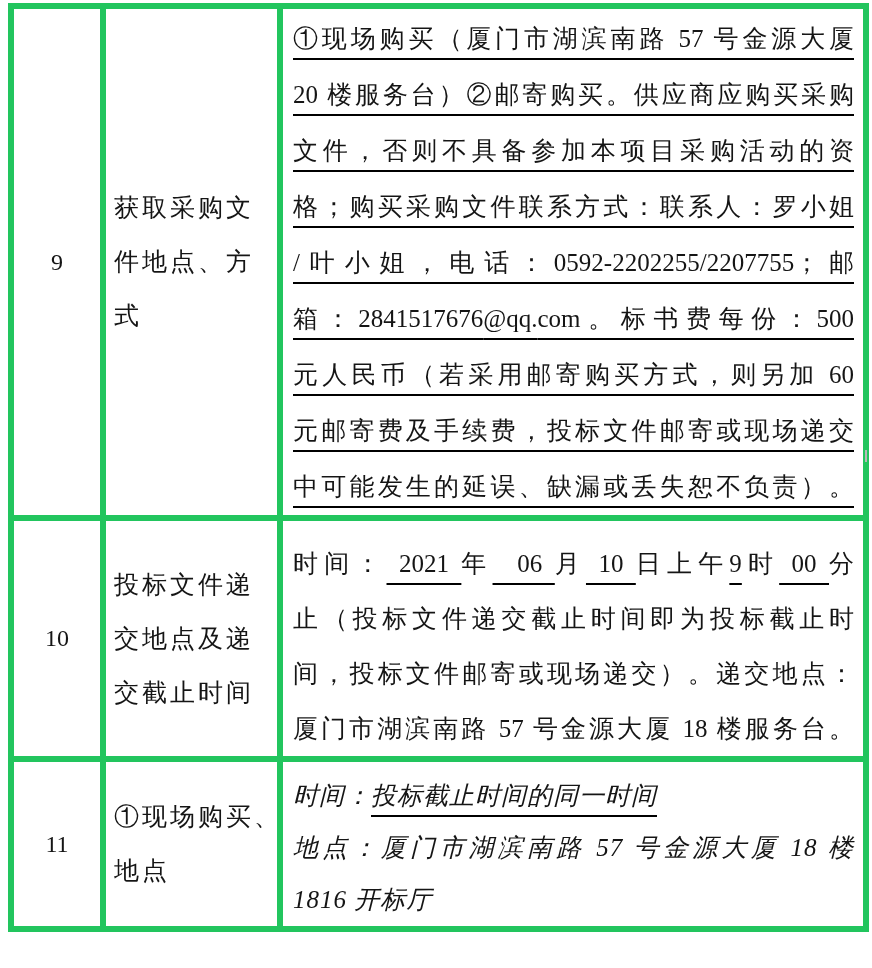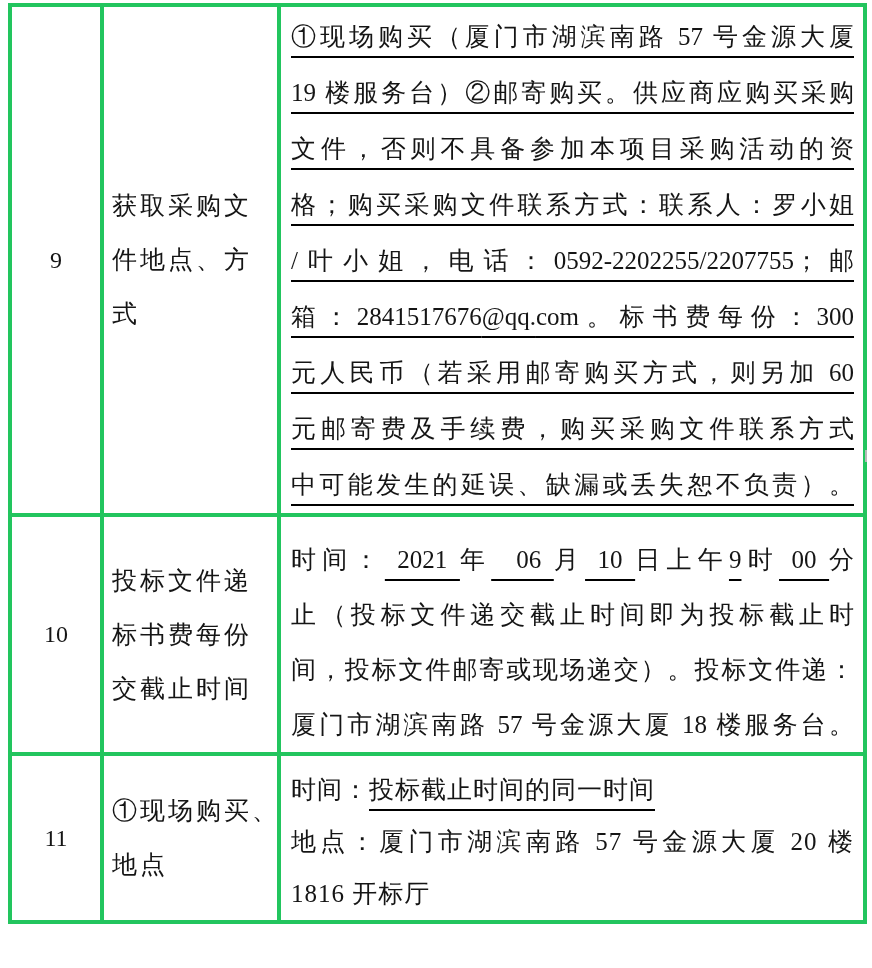--- a/index.html
+++ b/index.html
@@ -21,7 +21,7 @@
     width: 855px;
   }
   table.doc td {
-    border: 4px solid #22c55e;
+    border: 6px solid #22c55e;
     margin: 4px;
     overflow: hidden;
   }

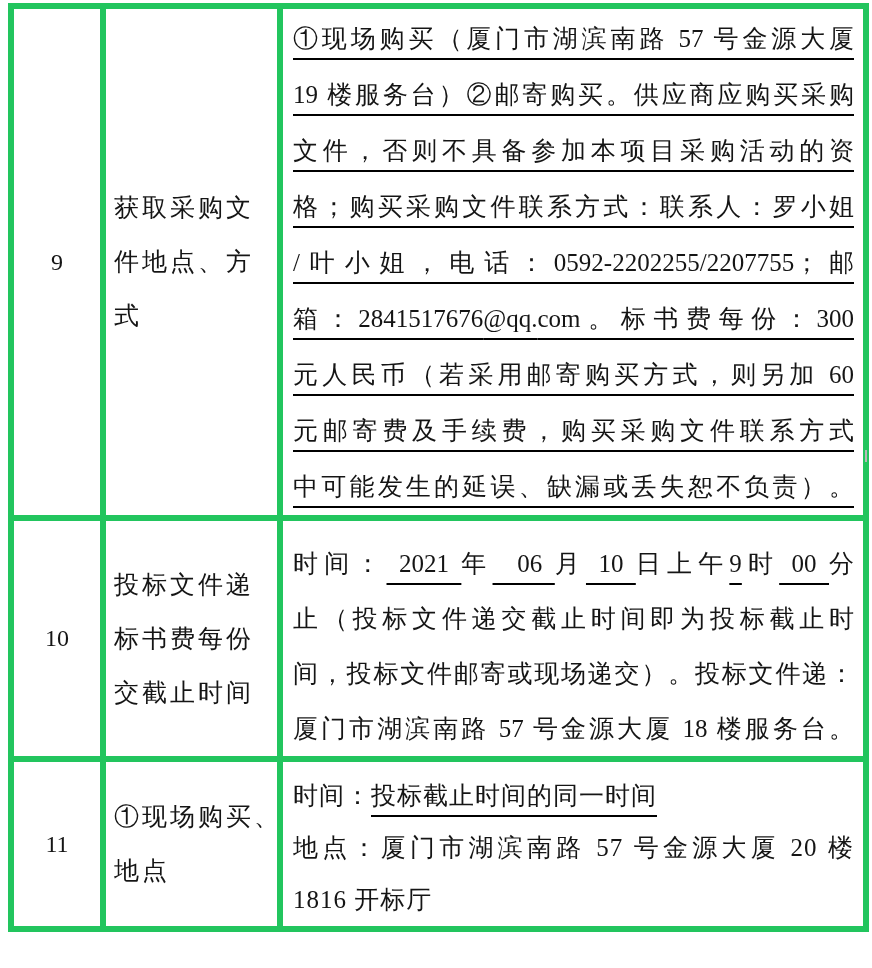--- a/index.html
+++ b/index.html
@@ -100,7 +100,7 @@
       </td>
       <td class="contentcell">
             <div class="line just"><span class="u">①现场购买（厦门市湖滨南路 57 号金源大厦</span></div>
-            <div class="line just"><span class="u">19 楼服务台）②邮寄购买。供应商应购买采购</span></div>
+            <div class="line just"><span class="u">20 楼服务台）②邮寄购买。供应商应购买采购</span></div>
             <div class="line just"><span class="u">文件，否则不具备参加本项目采购活动的资</span></div>
             <div class="line just"><span class="u">格；购买采购文件联系方式：联系人：罗小姐</span></div>
             <div class="line just"><span class="u">/叶小姐，电话：0592-2202255/2207755；邮</span></div>

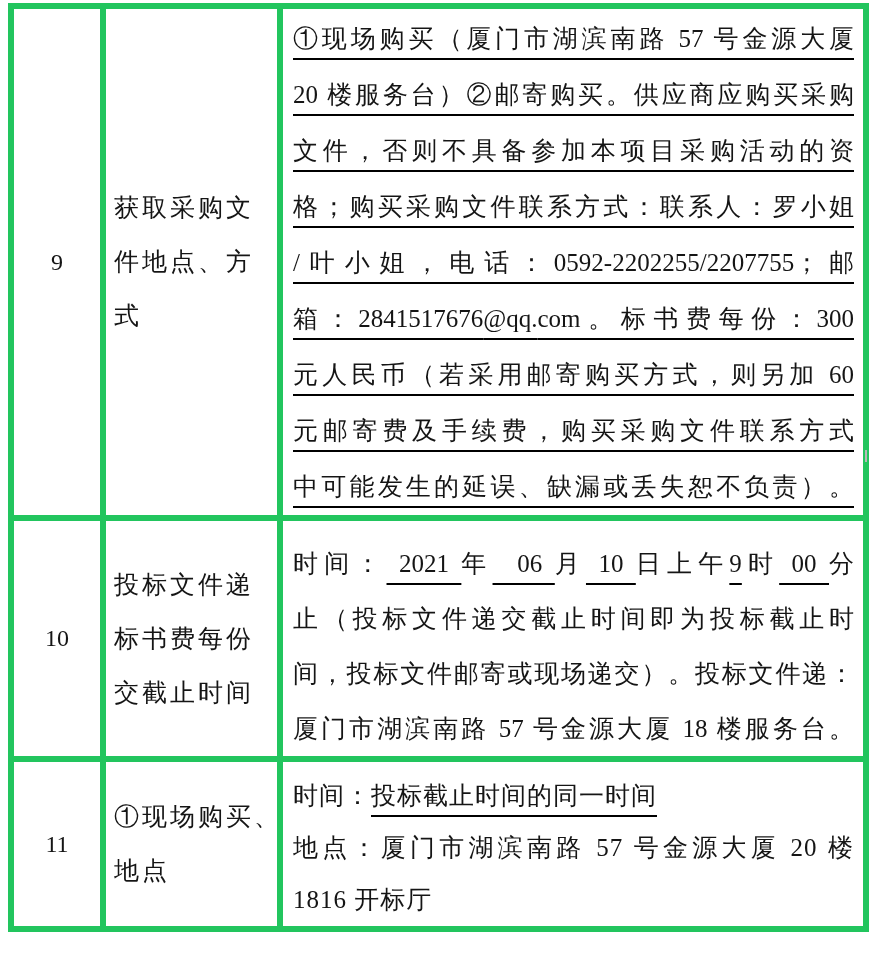--- a/index.html
+++ b/index.html
@@ -104,7 +104,7 @@
             <div class="line just"><span class="u">文件，否则不具备参加本项目采购活动的资</span></div>
             <div class="line just"><span class="u">格；购买采购文件联系方式：联系人：罗小姐</span></div>
             <div class="line just"><span class="u">/叶小姐，电话：0592-2202255/2207755；邮</span></div>
-            <div class="line just"><span class="u">箱：2841517676</span><span class="u"><span class="wavy">@qq.</span></span><span class="u">com。标书费每份：300</span></div>
+            <div class="line just"><span class="u">箱：2841517676</span><span class="u"><span class="wavy">@qq.</span></span><span class="u">com。标书费每份：500</span></div>
             <div class="line just"><span class="u">元人民币（若采用邮寄购买方式，则另加 60</span></div>
             <div class="line just"><span class="u">元邮寄费及手续费，购买采购文件联系方式</span></div>
             <div class="line just"><span class="u">中可能发生的延误、缺漏或丢失恕不负责）。</span></div>

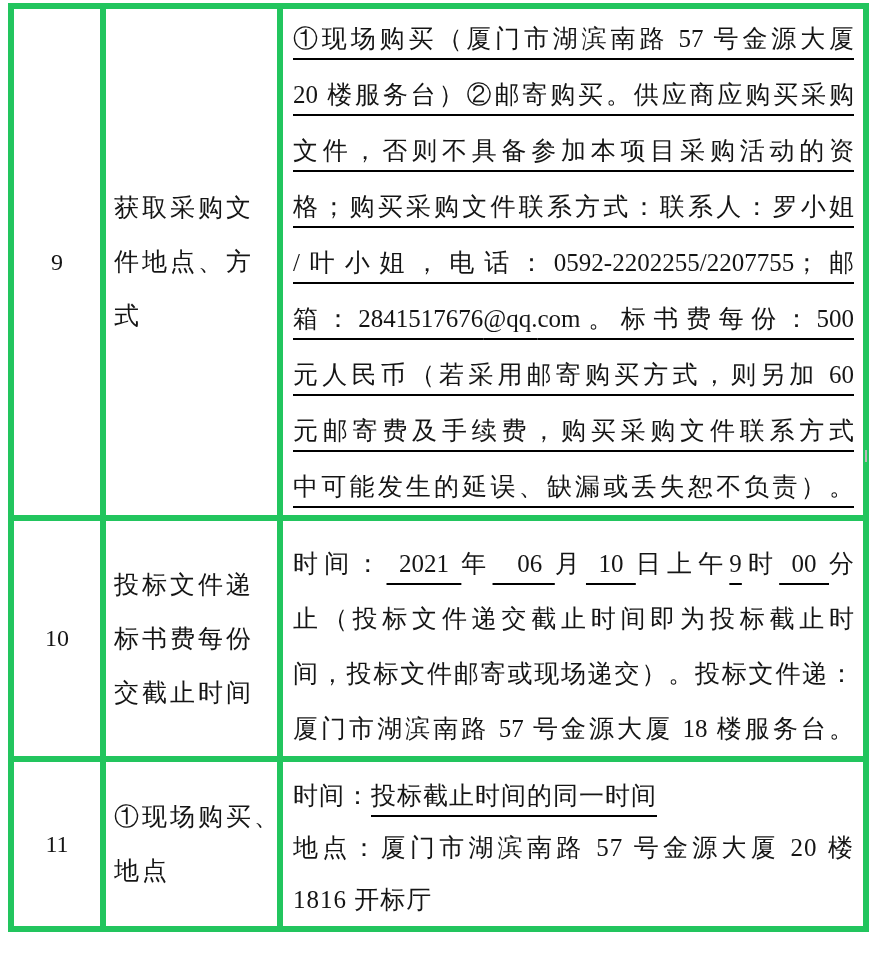--- a/index.html
+++ b/index.html
@@ -106,7 +106,7 @@
             <div class="line just"><span class="u">/叶小姐，电话：0592-2202255/2207755；邮</span></div>
             <div class="line just"><span class="u">箱：2841517676</span><span class="u"><span class="wavy">@qq.</span></span><span class="u">com。标书费每份：500</span></div>
             <div class="line just"><span class="u">元人民币（若采用邮寄购买方式，则另加 60</span></div>
-            <div class="line just"><span class="u">元邮寄费及手续费，购买采购文件联系方式</span></div>
+            <div class="line just"><span class="u">元邮寄费及手续费，投标文件邮寄或现场递交</span></div>
             <div class="line just"><span class="u">中可能发生的延误、缺漏或丢失恕不负责）。</span></div>
           </td>
     </tr>

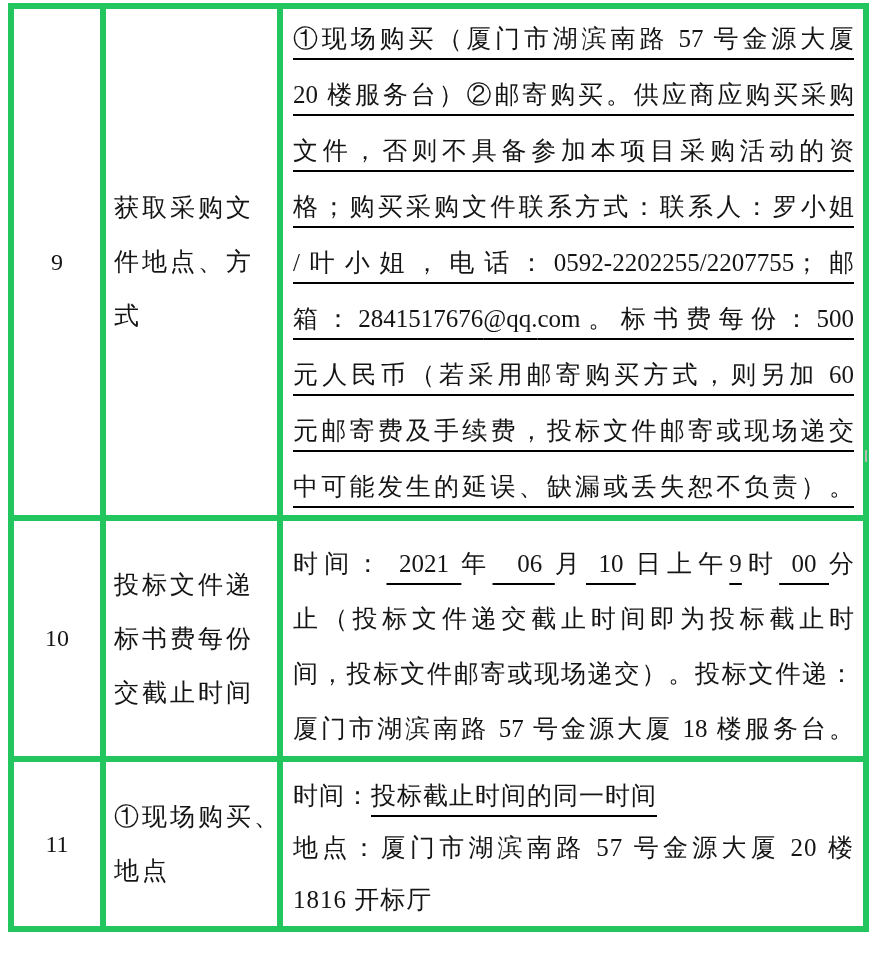--- a/index.html
+++ b/index.html
@@ -116,7 +116,7 @@
       </td>
       <td class="labelcell">
         <div class="lline">投标文件递</div>
-        <div class="lline">标书费每份</div>
+        <div class="lline">交地点及递</div>
         <div class="lline">交截止时间</div>
       </td>
       <td class="contentcell">

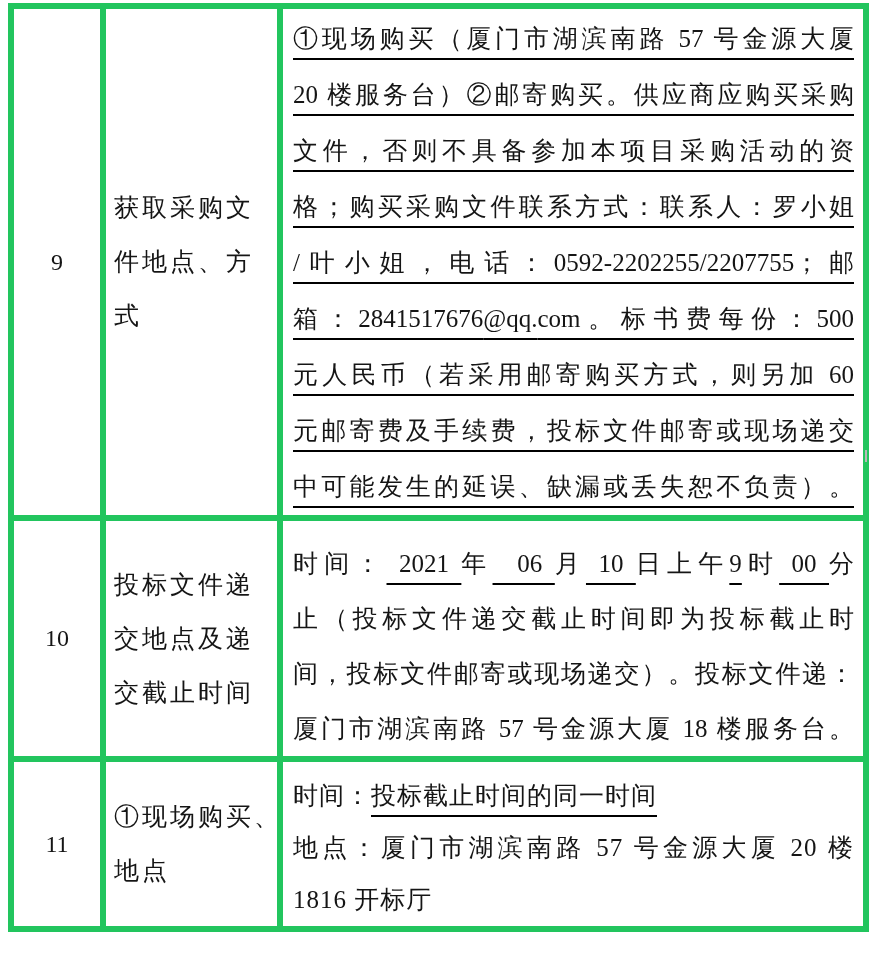--- a/index.html
+++ b/index.html
@@ -122,7 +122,7 @@
       <td class="contentcell">
             <div class="line just"><span>时间：</span><span class="u">&nbsp;2021&nbsp;</span><span>年</span><span class="u">&nbsp;&nbsp;06&nbsp;</span><span>月</span><span class="u">&nbsp;10&nbsp;</span><span>日上午</span><span class="u">9</span><span>时</span><span class="u">&nbsp;00&nbsp;</span><span>分</span></div>
             <div class="line just"><span>止（投标文件递交截止时间即为投标截止时</span></div>
-            <div class="line just"><span>间，投标文件邮寄或现场递交）。投标文件递：</span></div>
+            <div class="line just"><span>间，投标文件邮寄或现场递交）。递交地点：</span></div>
             <div class="line just"><span>厦门市湖滨南路 57 号金源大厦 18 楼服务台。</span></div>
           </td>
     </tr>

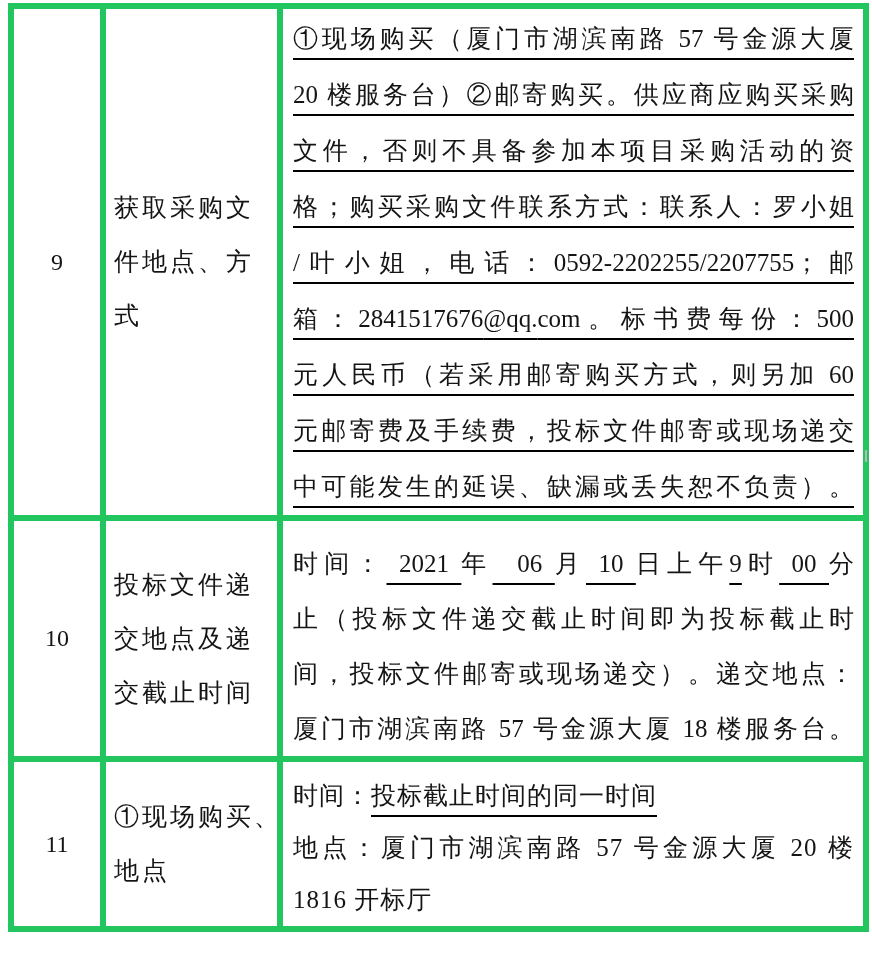--- a/index.html
+++ b/index.html
@@ -52,7 +52,7 @@
   tr.r10 .line { line-height: 55px; }
   tr.r10 td.contentcell { padding-top: 15px; }
   tr.r11 .line { line-height: 52px; letter-spacing: 1px; }
-  tr.r11 td.contentcell { padding-top: 8px; }
+  tr.r11 td.contentcell { padding-top: 8px; font-style: italic; }
   tr.r12 td.contentcell { vertical-align: middle; }
   tr.r12 .line { line-height: 40px; }
   tr.r12 td.labelcell { letter-spacing: 6px; }

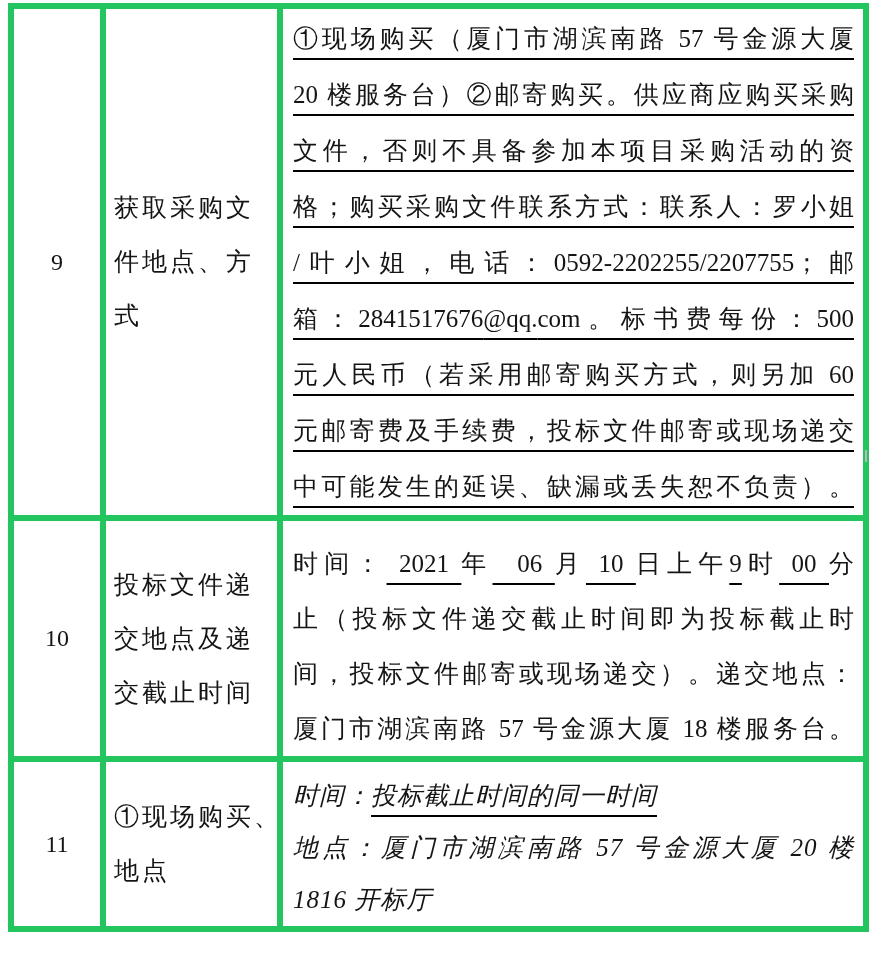--- a/index.html
+++ b/index.html
@@ -136,7 +136,7 @@
       </td>
       <td class="contentcell">
             <div class="line"><span>时间：</span><span class="u">投标截止时间的同一时间</span></div>
-            <div class="line just"><span>地点：厦门市湖滨南路 57 号金源大厦 20 楼</span></div>
+            <div class="line just"><span>地点：厦门市湖滨南路 57 号金源大厦 18 楼</span></div>
             <div class="line"><span>1816 开标厅</span></div>
           </td>
     </tr>

